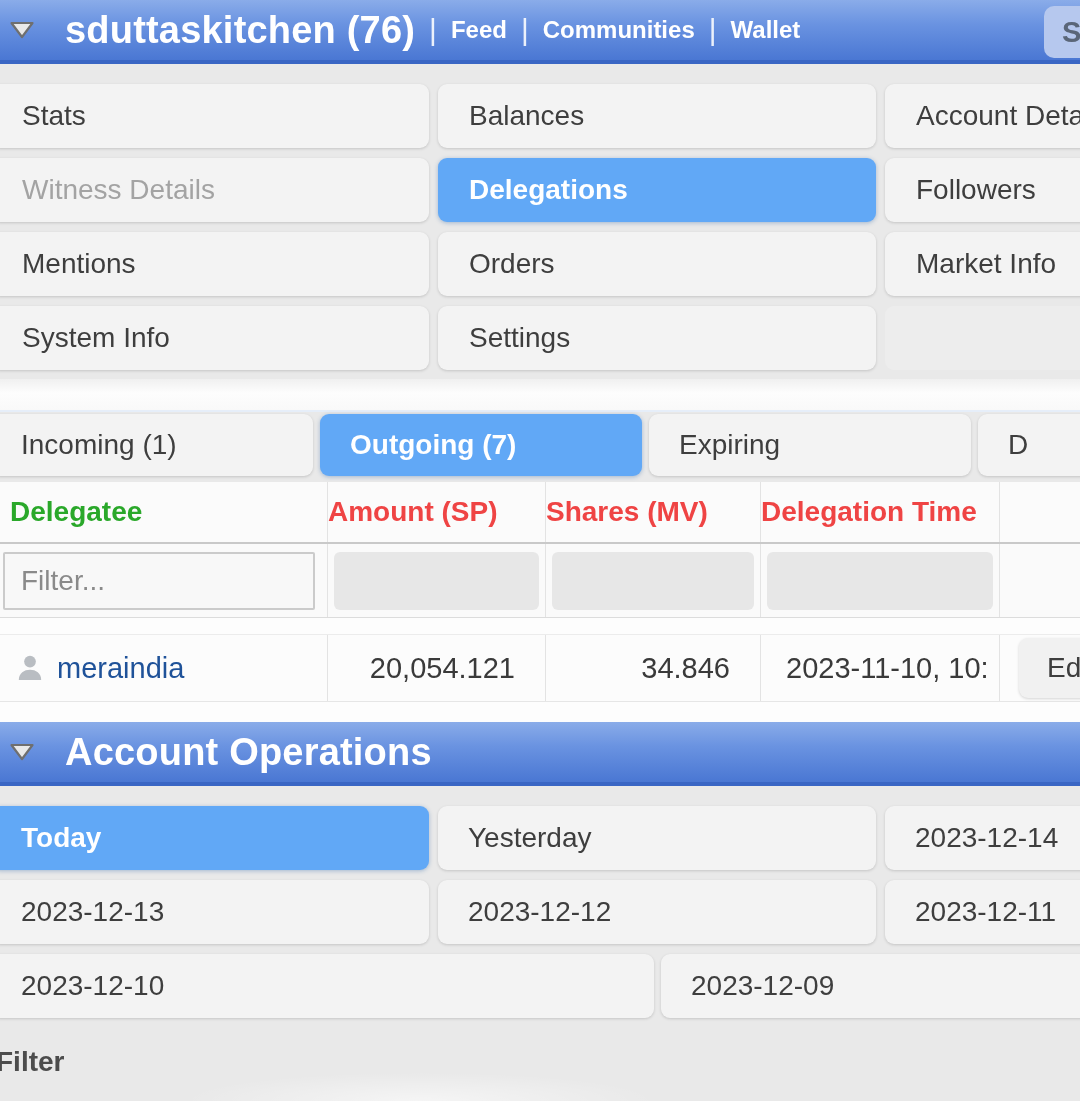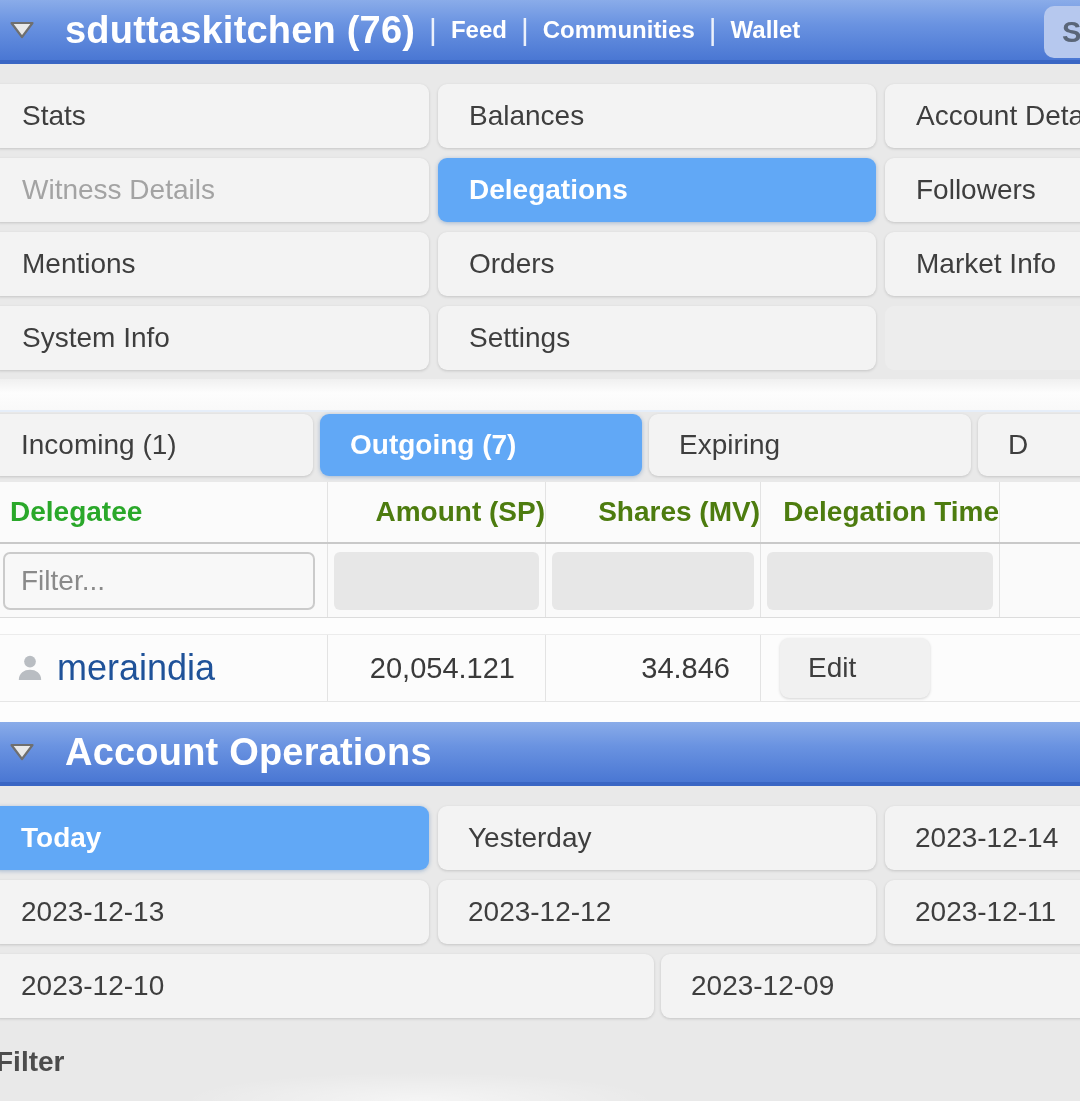--- a/index.html
+++ b/index.html
@@ -55,7 +55,7 @@
   .cell:last-child { border-right:none; }
   .c1 { width:337px; } .c2 { width:218px; } .c3 { width:215px; } .c4 { width:239px; } .c5 { flex:1; }
   .t-header { height:62px; background:#fbfbfb; border-bottom:2px solid #c9c9c9; }
-  .t-header .hlabel { font-size:28px; font-weight:700; color:#4d7c0f; width:100%; text-align:right; }
+  .t-header .hlabel { font-size:28px; font-weight:700; color:#ef4444; width:100%; text-align:left; }
   .t-header .c1 .hlabel { text-align:left; padding-left:19px; color:#2aa82a; }
   .t-filter { height:74px; background:#fafafa; border-bottom:1px solid #dcdcdc; }
   .filter-input {

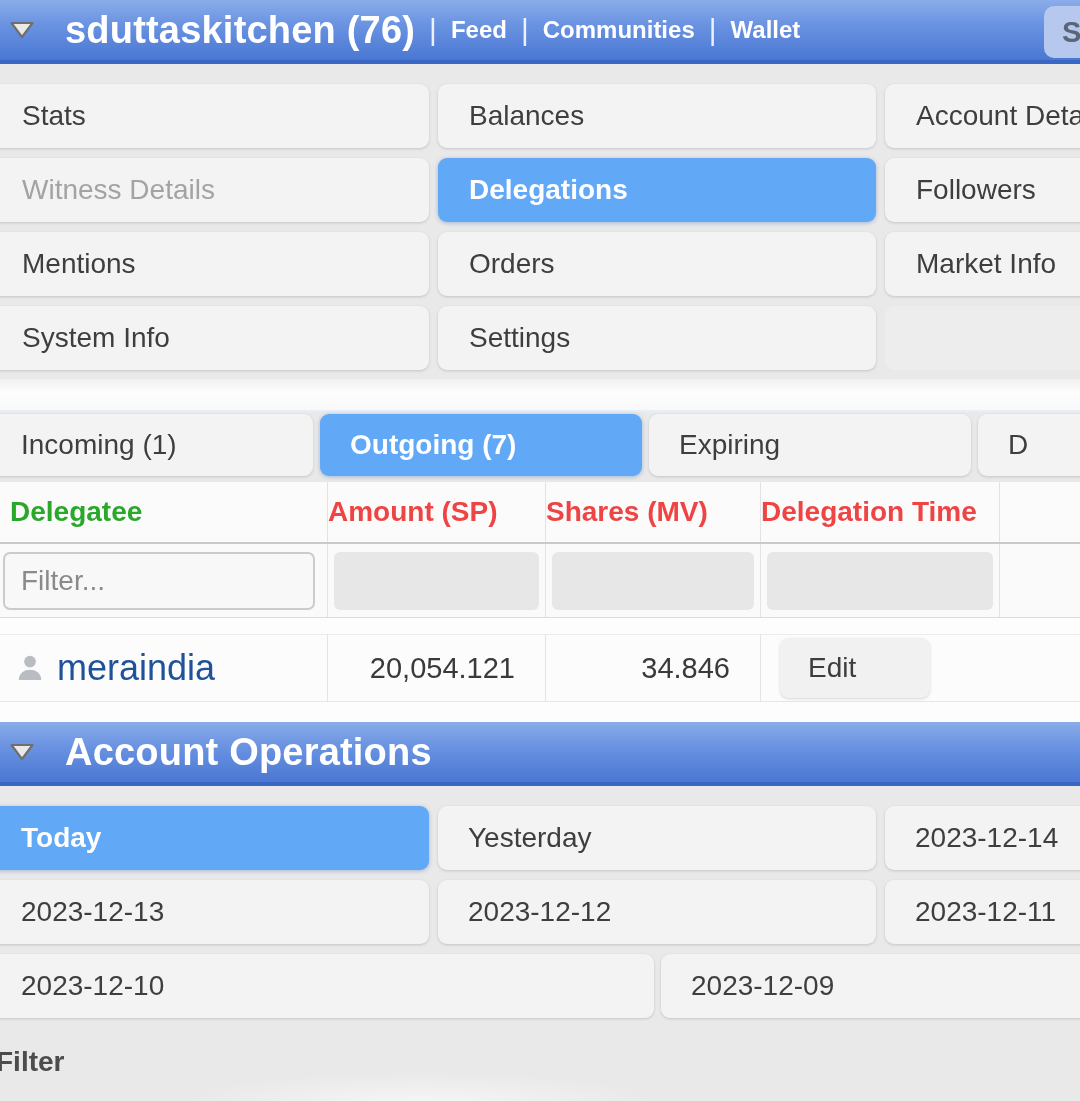--- a/index.html
+++ b/index.html
@@ -60,7 +60,7 @@
   .t-filter { height:74px; background:#fafafa; border-bottom:1px solid #dcdcdc; }
   .filter-input {
     margin-left:12px; width:312px; height:58px; background:#f8f8f8;
-    border:2px solid #cbcbcb; border-radius:7px; font-size:28px; color:#555555;
+    border:2px solid #cbcbcb; border-radius:2px; font-size:28px; color:#555555;
     padding:0 16px; font-family:"Liberation Sans", sans-serif; outline:none;
   }
   .filter-input::placeholder { color:#8a8a8a; }

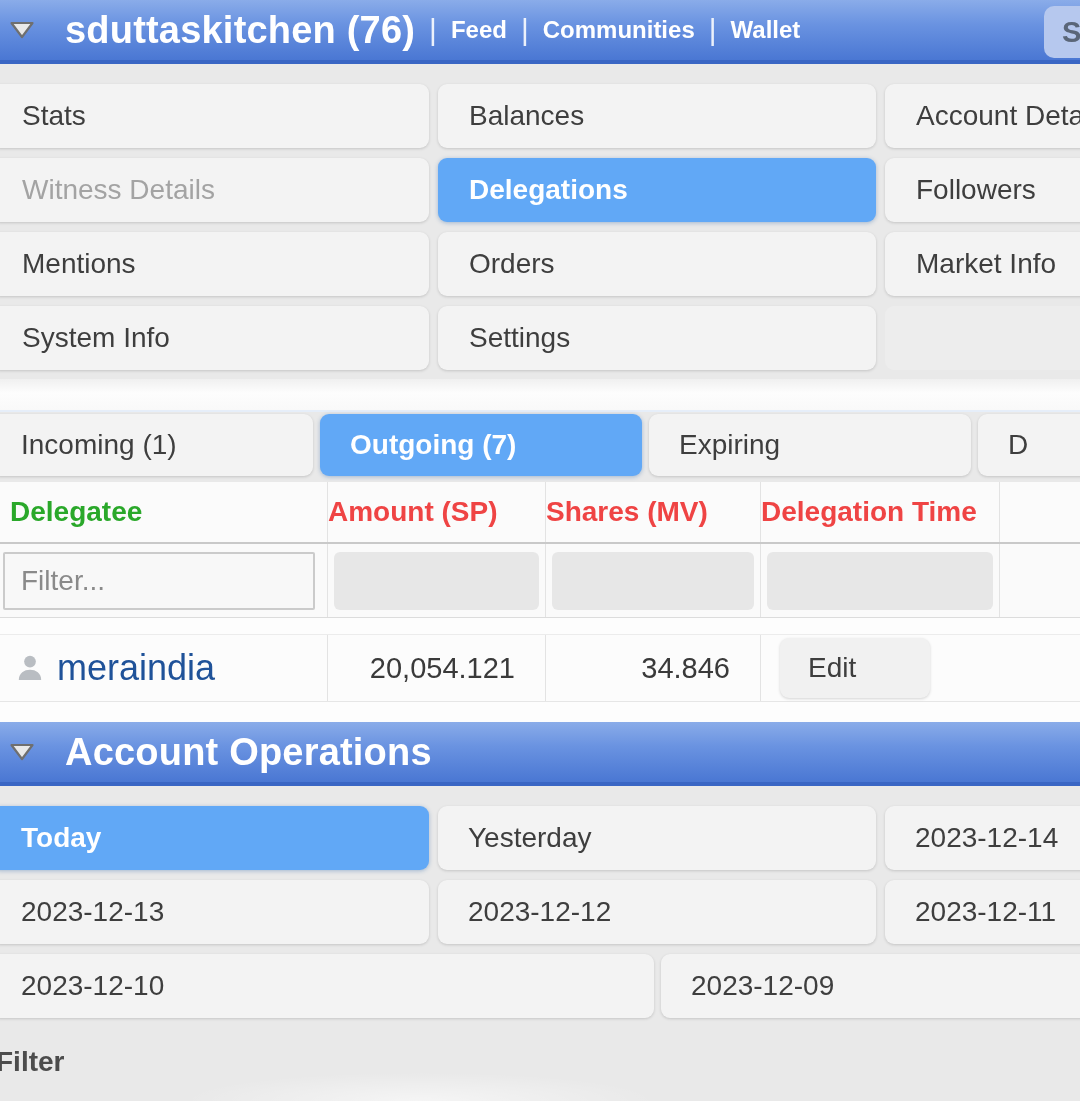--- a/index.html
+++ b/index.html
@@ -68,7 +68,7 @@
   .t-spacer { height:16px; background:#fdfdfd; }
   .t-data { height:68px; background:#fcfcfc; border-top:1px solid #ececec; border-bottom:1px solid #e6e6e6; }
   .person-icon { width:32px; height:32px; margin-left:23px; flex:none; }
-  .user-link { margin-left:11px; color:#1f5299; font-size:36px; cursor:pointer; text-decoration:none; }
+  .user-link { margin-left:11px; color:#1f5299; font-size:29px; cursor:pointer; text-decoration:none; }
   .num-cell { width:100%; text-align:right; padding-right:30px; font-size:29px; color:#3a3a3a; }
   .time-cell { width:100%; padding-left:25px; font-size:29px; color:#3a3a3a; white-space:nowrap; overflow:hidden; }
   .edit-btn {

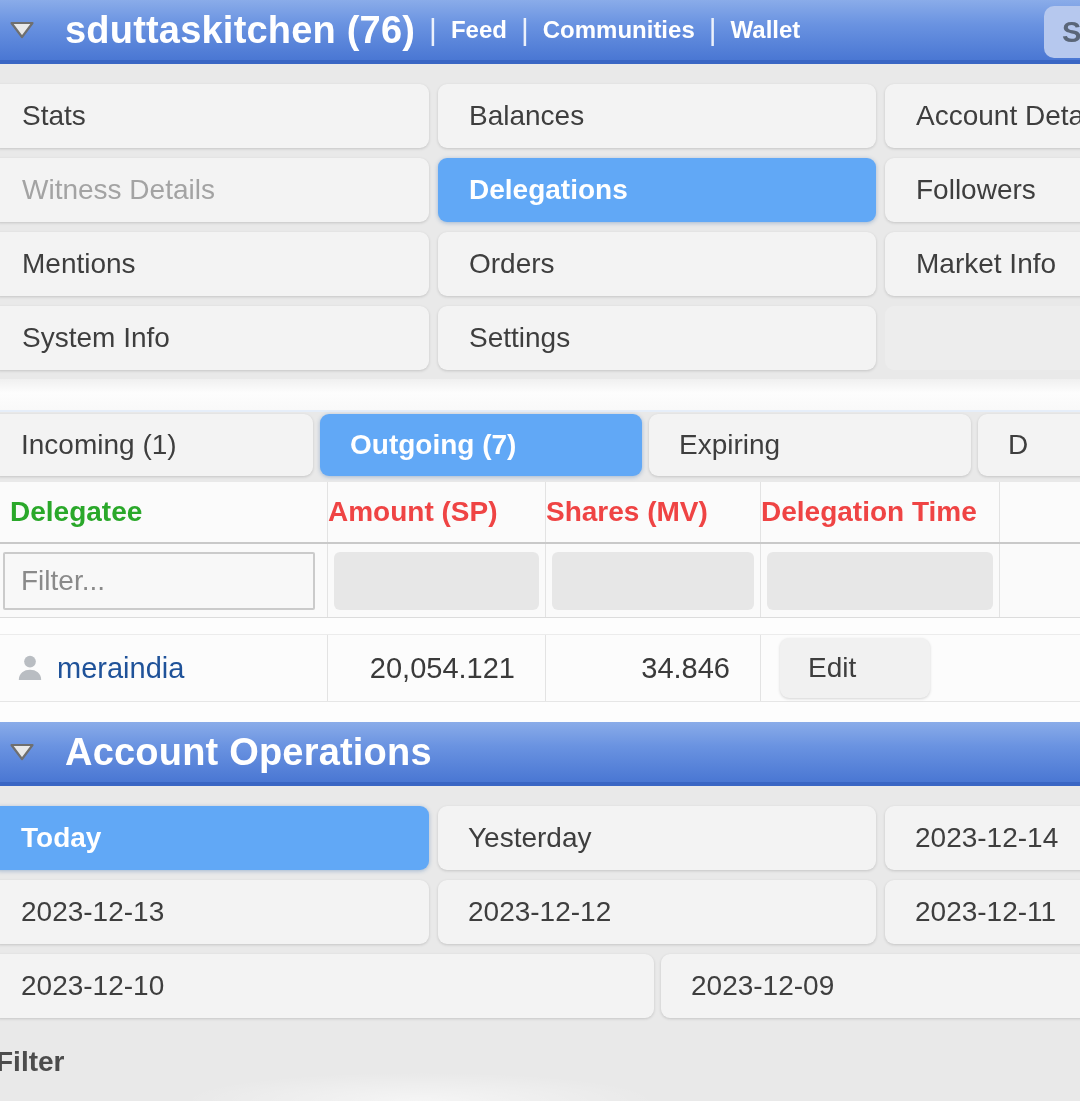--- a/index.html
+++ b/index.html
@@ -187,6 +187,9 @@
         <div class="cell c3">
             <span class="num-cell">34.846</span>
           </div>
+        <div class="cell c4">
+            <span class="time-cell">2023-11-10, 10:</span>
+          </div>
         <div class="cell c5">
           <div class="edit-btn">Edit</div>
         </div>

